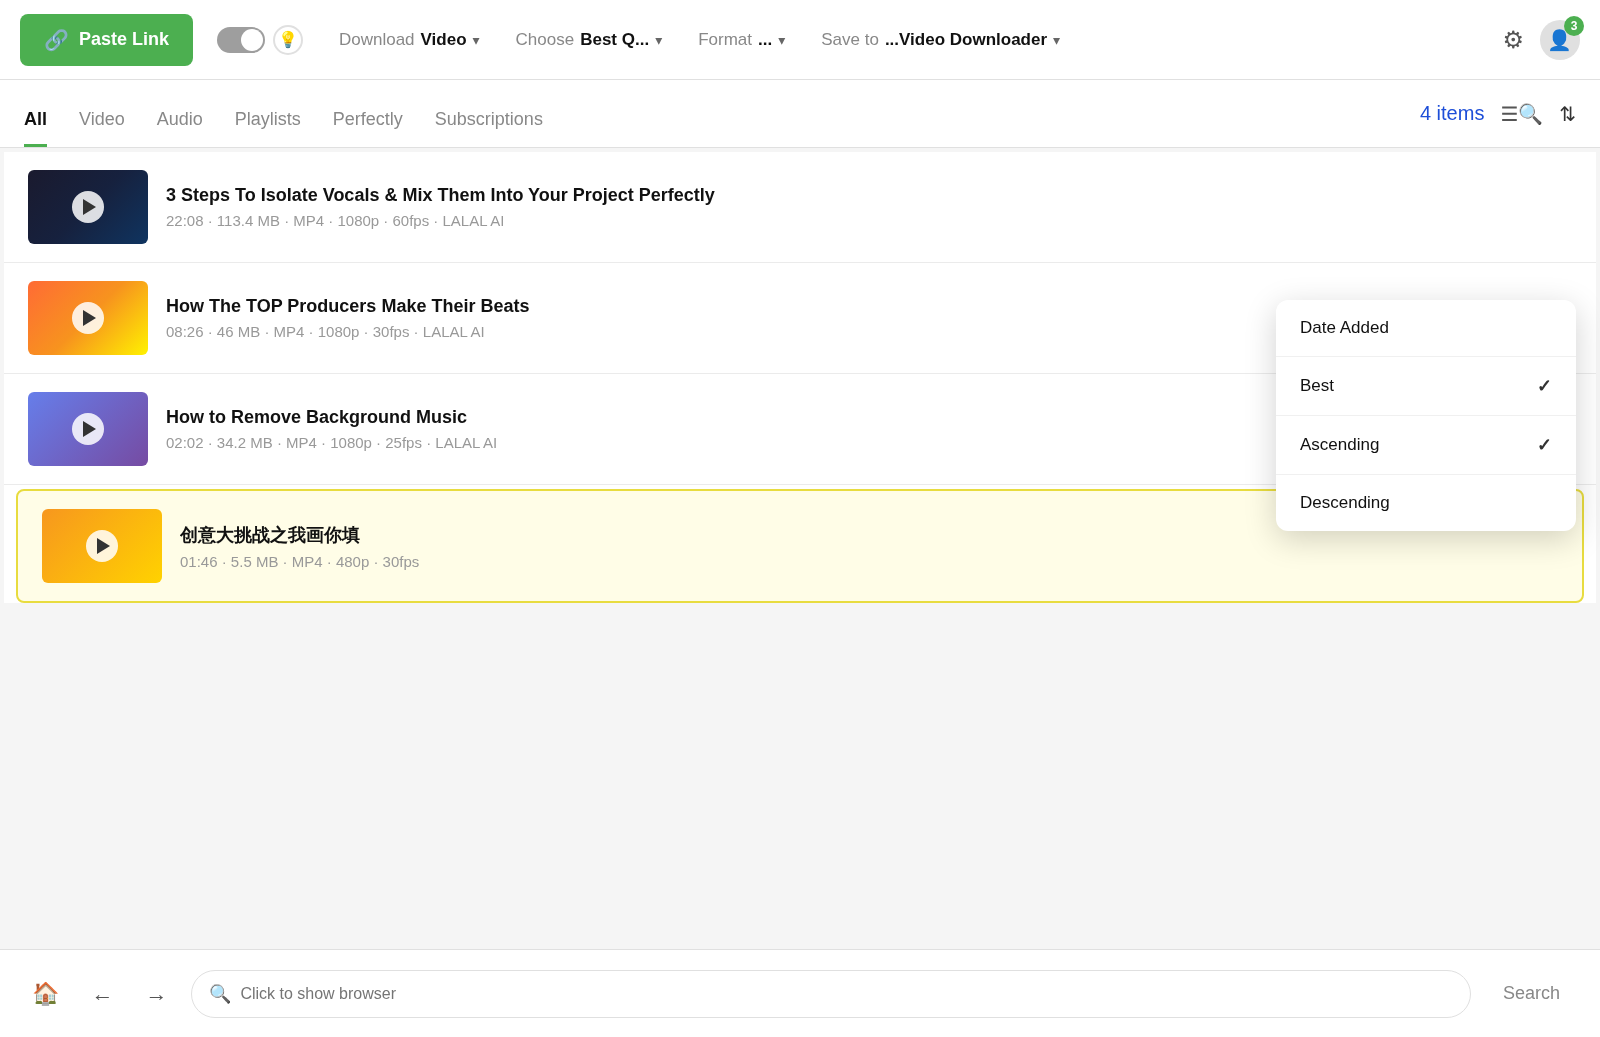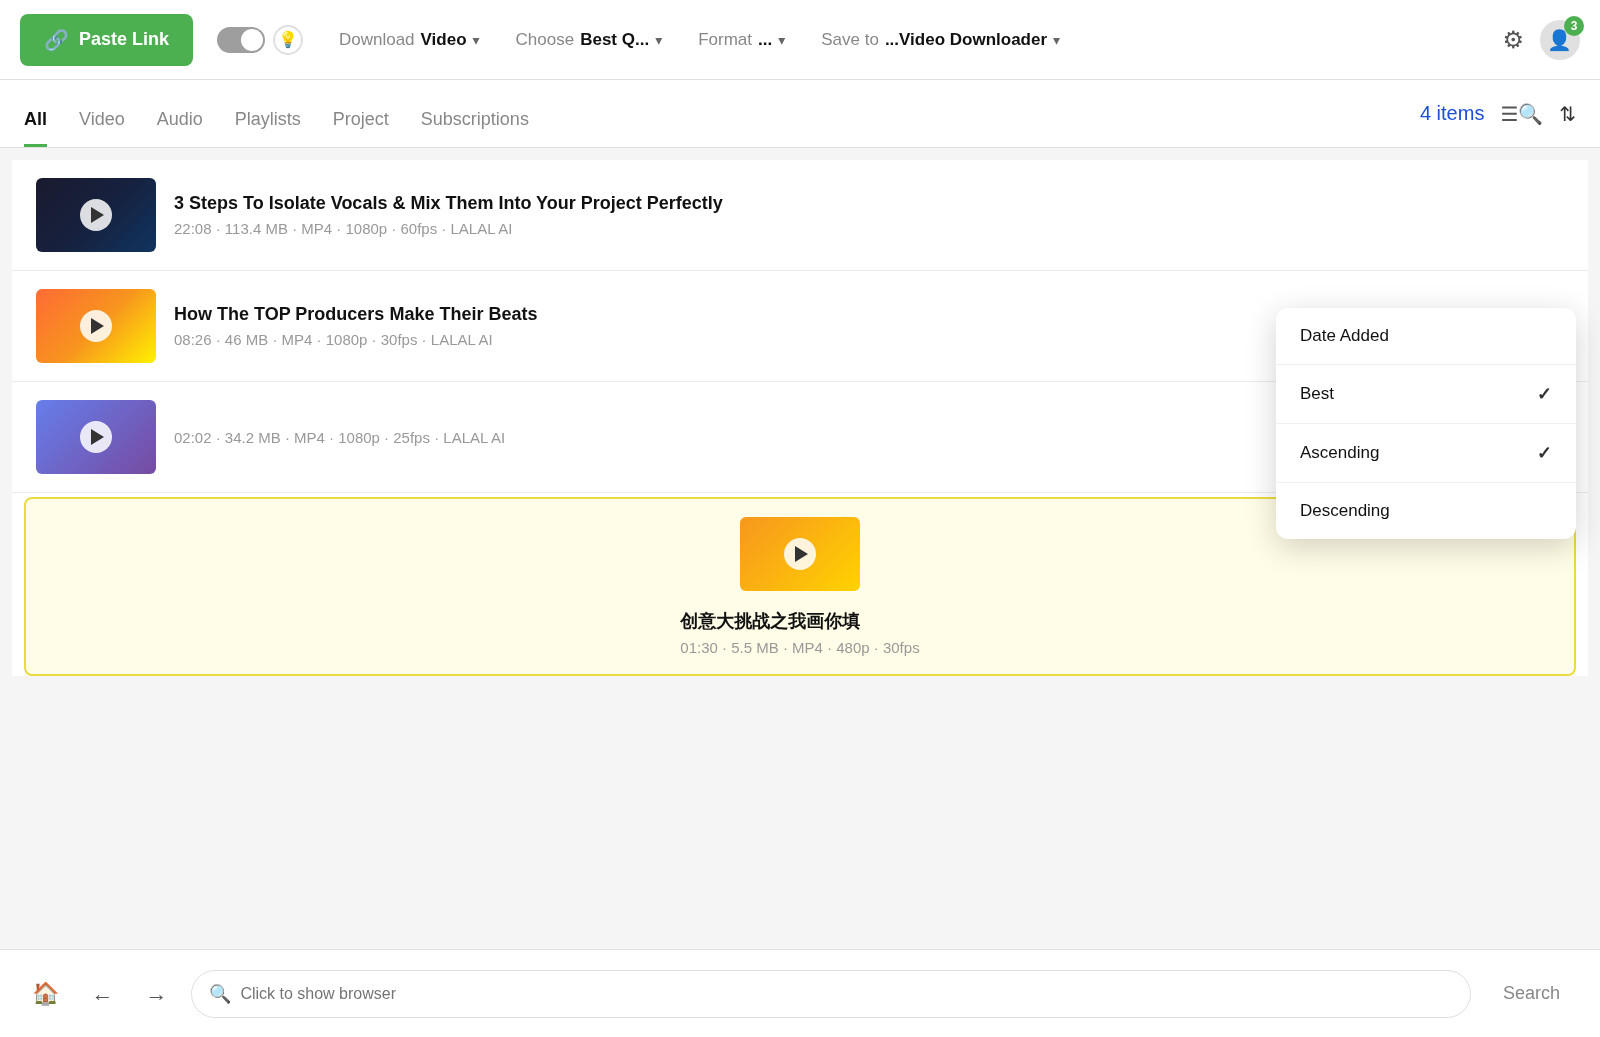--- a/index.html
+++ b/index.html
@@ -424,7 +424,7 @@
     <div class="tab-item">Video</div>
     <div class="tab-item">Audio</div>
     <div class="tab-item">Playlists</div>
-    <div class="tab-item">Project</div>
+    <div class="tab-item">Perfectly</div>
     <div class="tab-item">Subscriptions</div>
   </div>
   <div class="tabs-right">

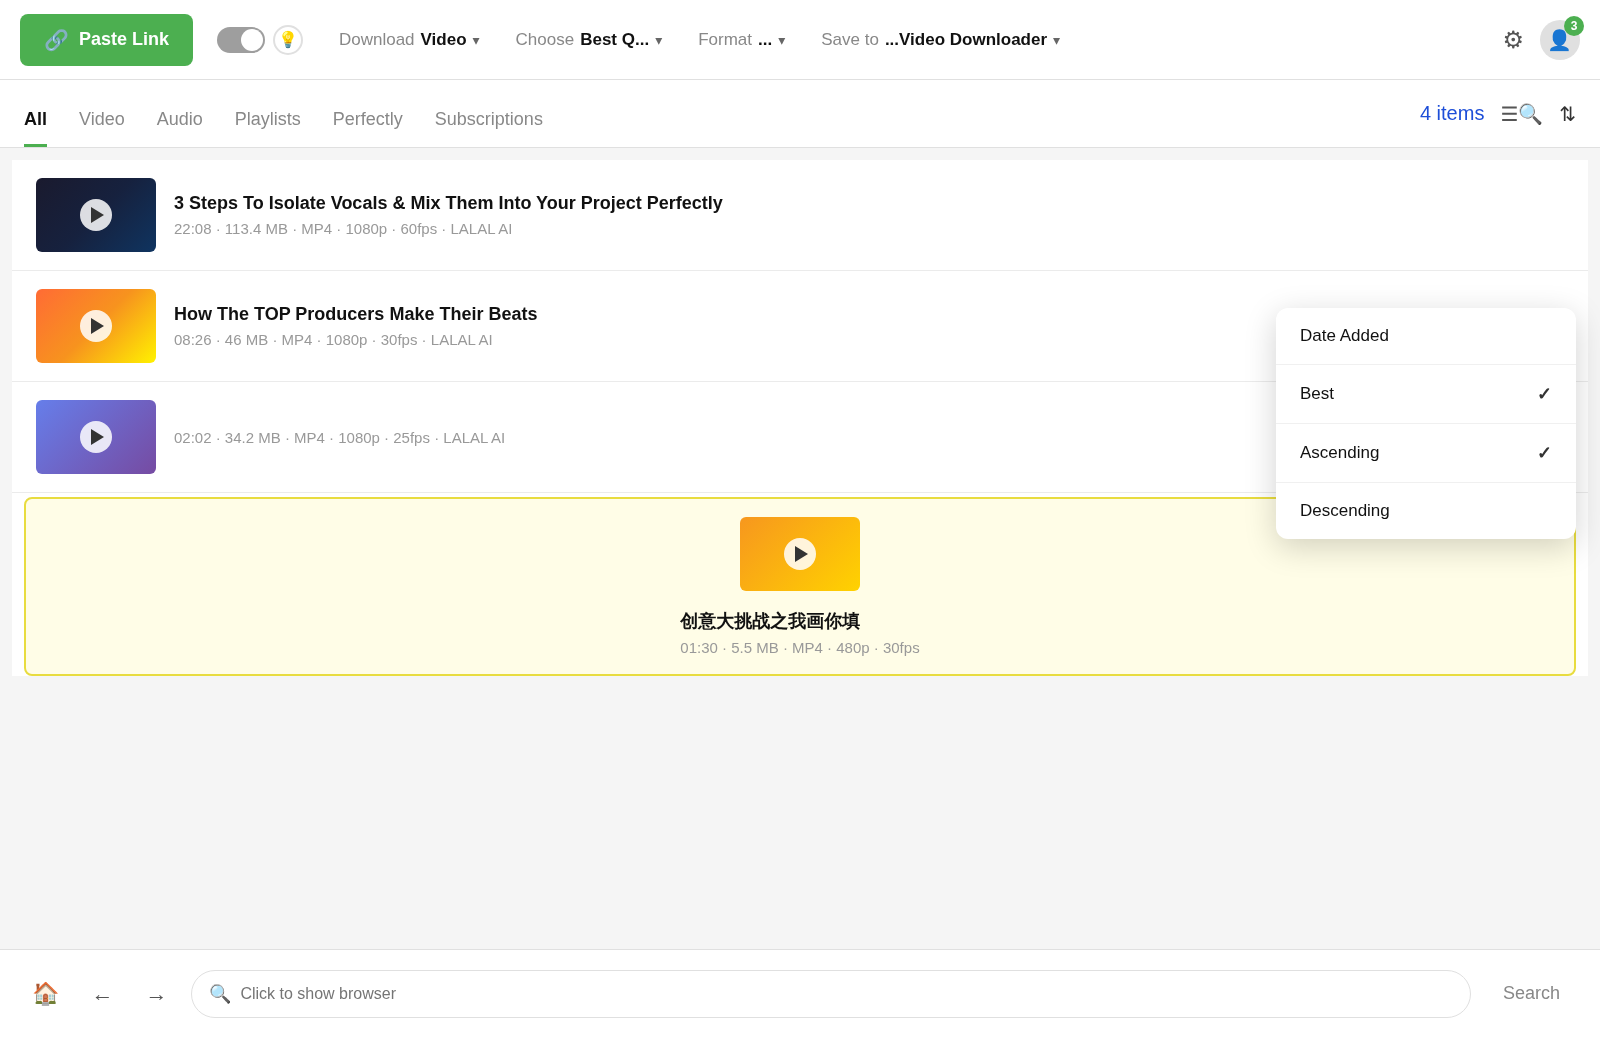--- a/index.html
+++ b/index.html
@@ -207,7 +207,7 @@
     
     .video-list {
       background: #fff;
-      margin: 12px;
+      margin: 4px;
     }
 
     .video-item {

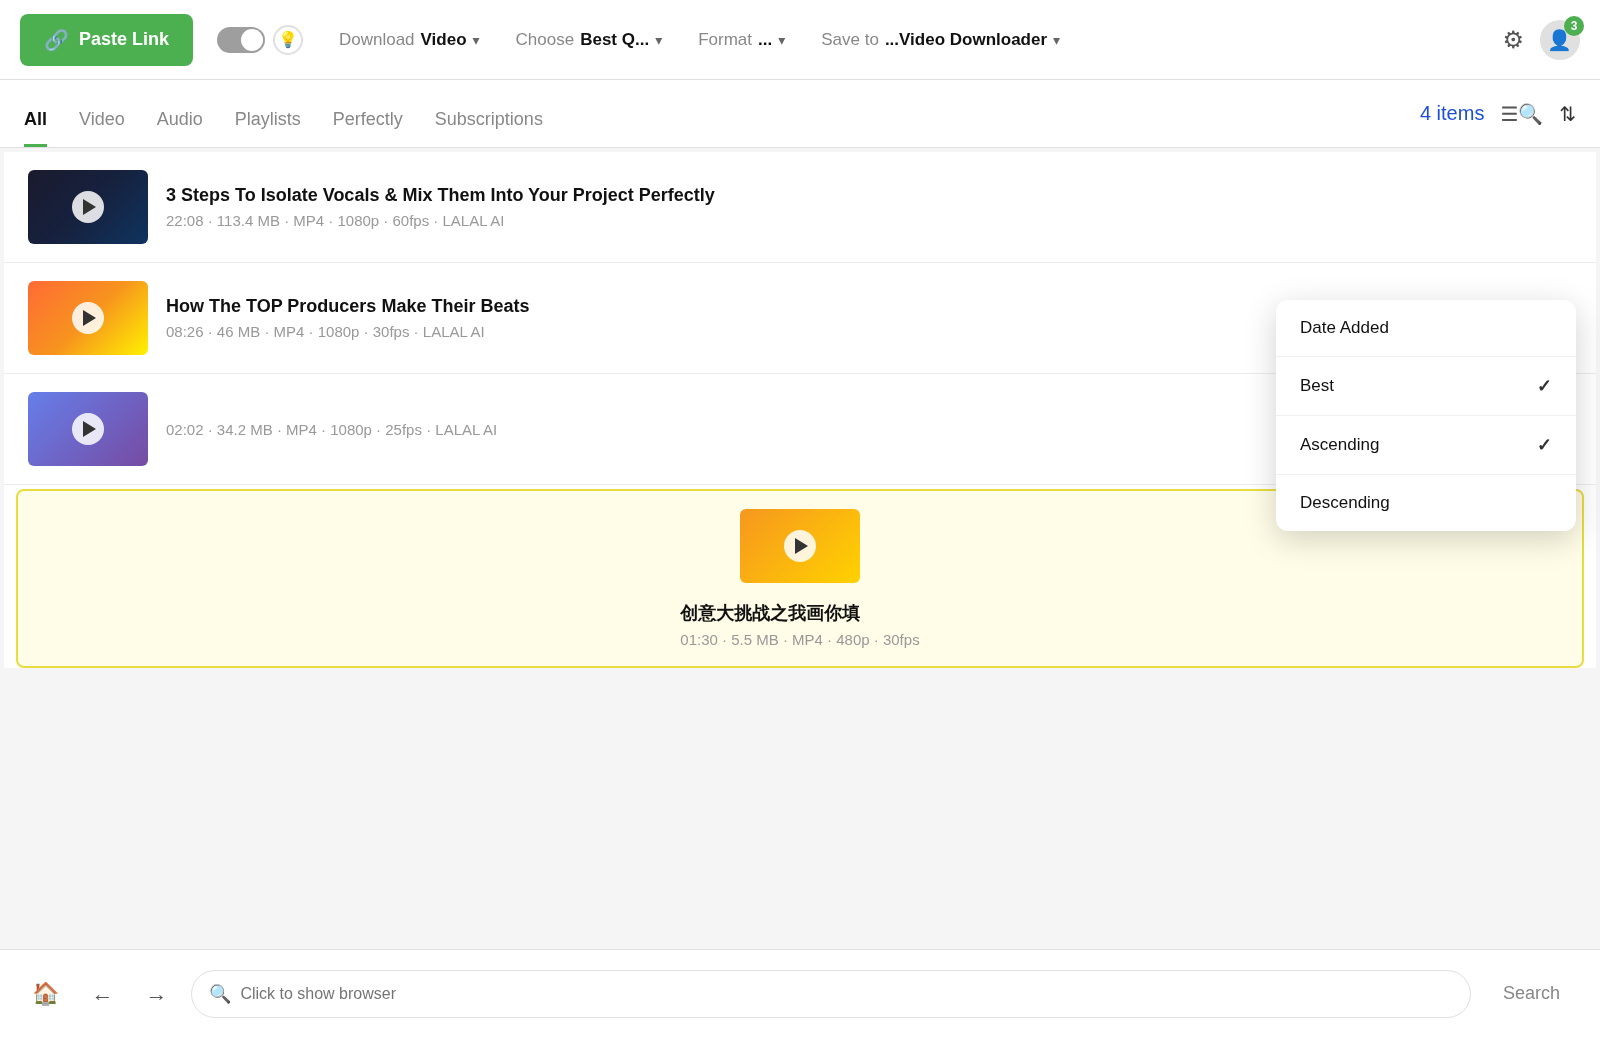--- a/index.html
+++ b/index.html
@@ -481,6 +481,7 @@
         </div>
       </div>
       <div class="video-info">
+        <div class="video-title">How to Remove Background Music</div>
         <div class="video-meta">02:02 · 34.2 MB · MP4 · 1080p · 25fps · LALAL AI</div>
       </div>
     </div>

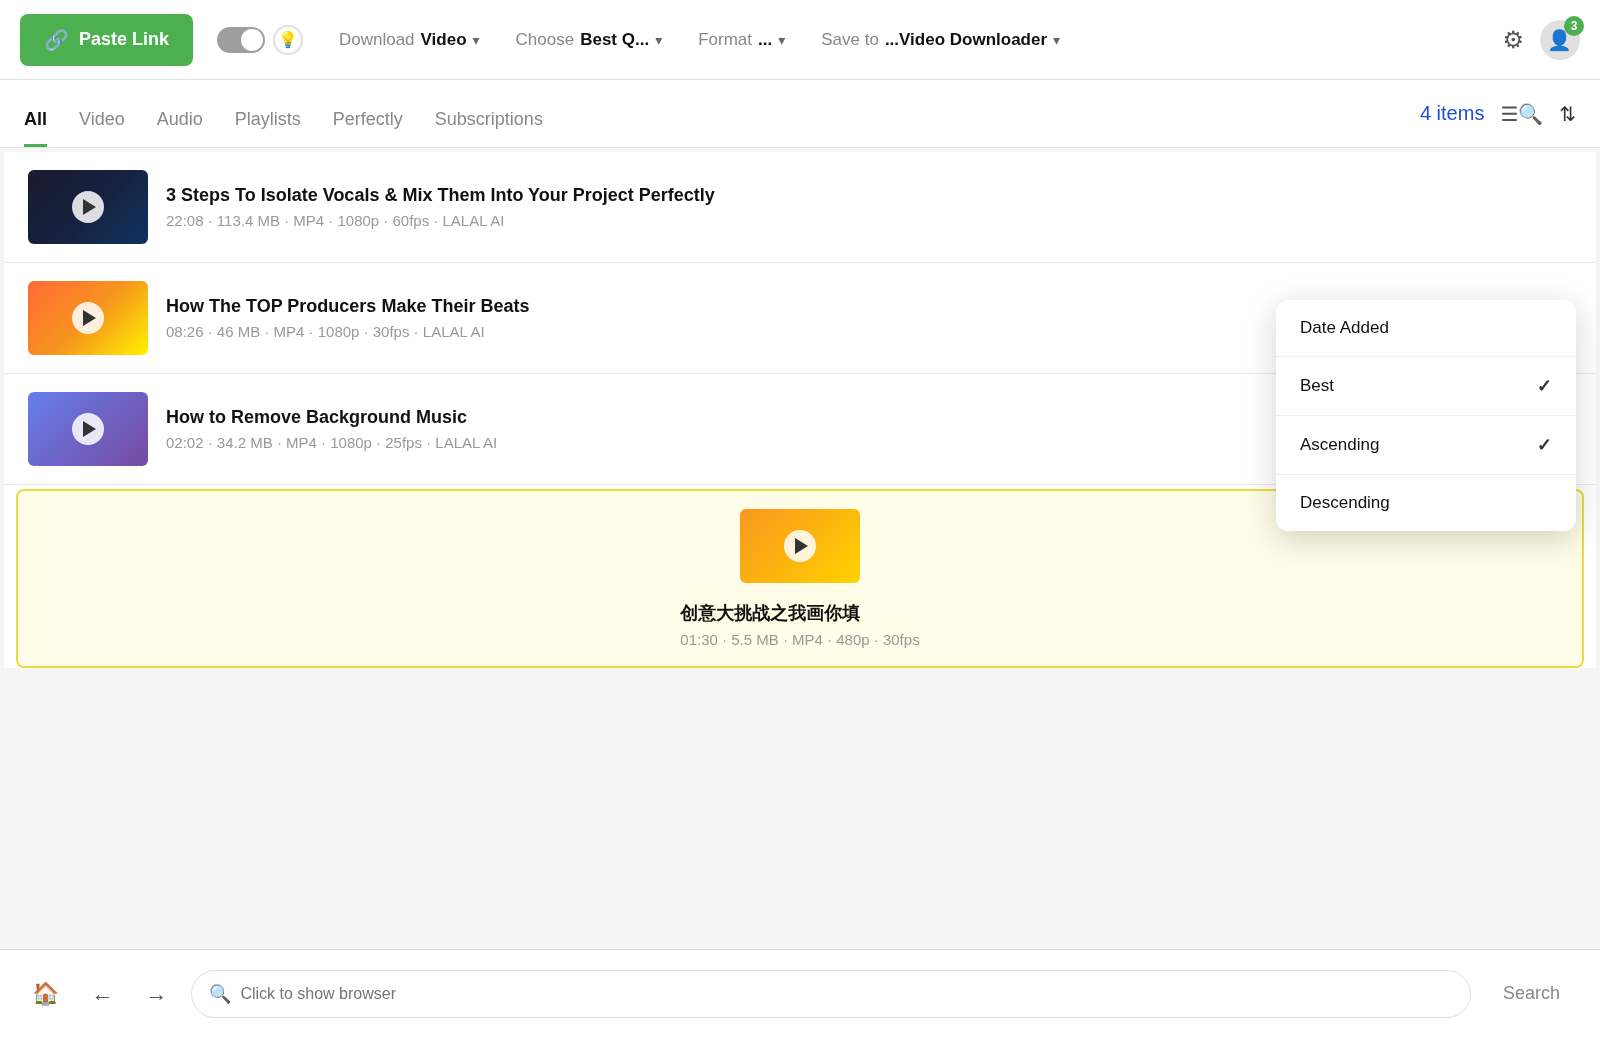--- a/index.html
+++ b/index.html
@@ -224,7 +224,6 @@
       border: 2px solid #f5e642;
       border-radius: 6px;
       margin: 4px 12px;
-      flex-direction: column;
     }
 
     .thumbnail {

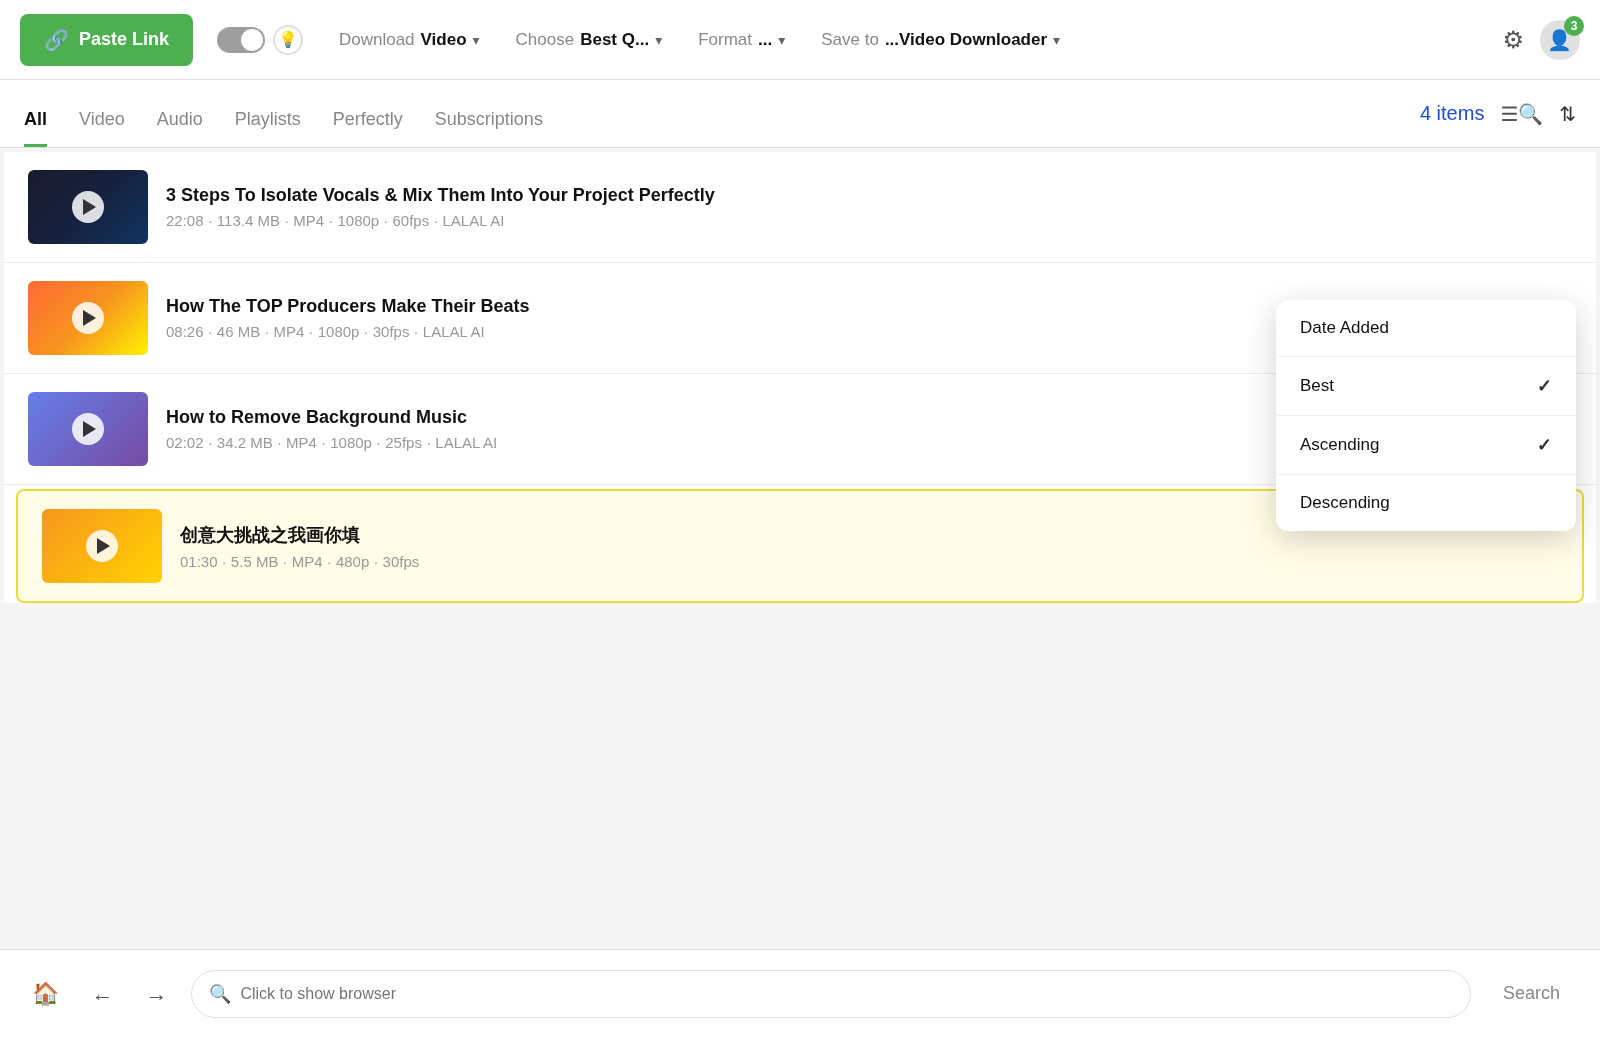--- a/index.html
+++ b/index.html
@@ -497,7 +497,7 @@
       </div>
       <div class="video-info">
         <div class="video-title">创意大挑战之我画你填</div>
-        <div class="video-meta">01:30 · 5.5 MB · MP4 · 480p · 30fps</div>
+        <div class="video-meta">01:46 · 5.5 MB · MP4 · 480p · 30fps</div>
       </div>
     </div>
 

